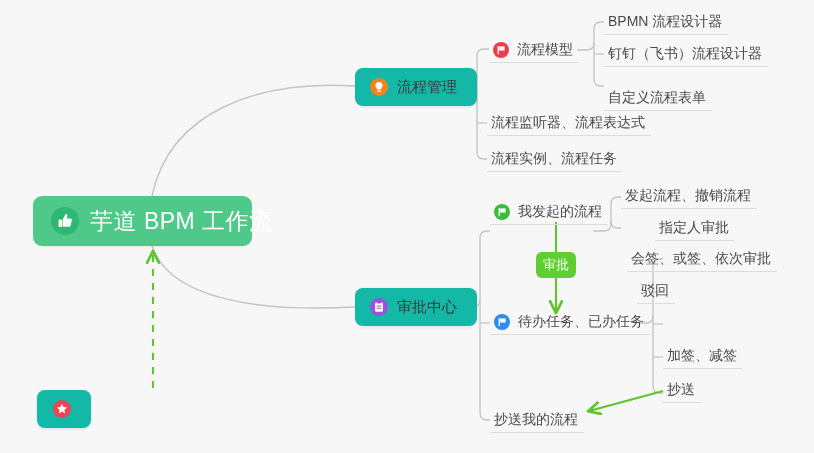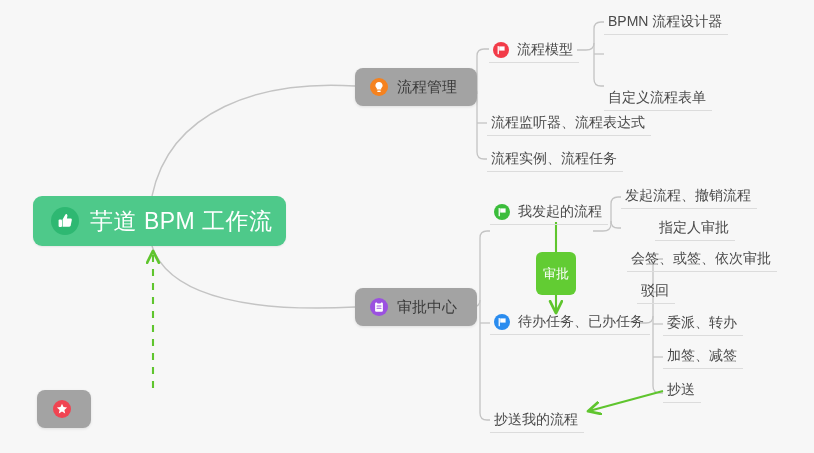--- a/index.html
+++ b/index.html
@@ -215,6 +215,9 @@
   <div class="leaf-node" style="left:604px; top:12px;">
     <span class="leaf-label">BPMN 流程设计器</span>
   </div>
+  <div class="leaf-node" style="left:604px; top:44px;">
+    <span class="leaf-label">钉钉（飞书）流程设计器</span>
+  </div>
   <div class="leaf-node" style="left:604px; top:88px;">
     <span class="leaf-label">自定义流程表单</span>
   </div>

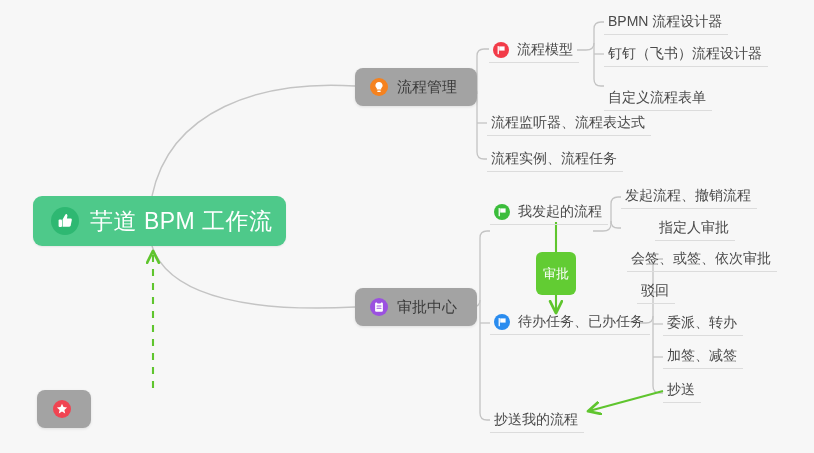--- a/index.html
+++ b/index.html
@@ -52,7 +52,7 @@
   
   .card-node {
     position: absolute;
-    background: #a3a3a3;
+    background: #14b8a6;
     border-radius: 8px;
     display: flex;
     align-items: center;

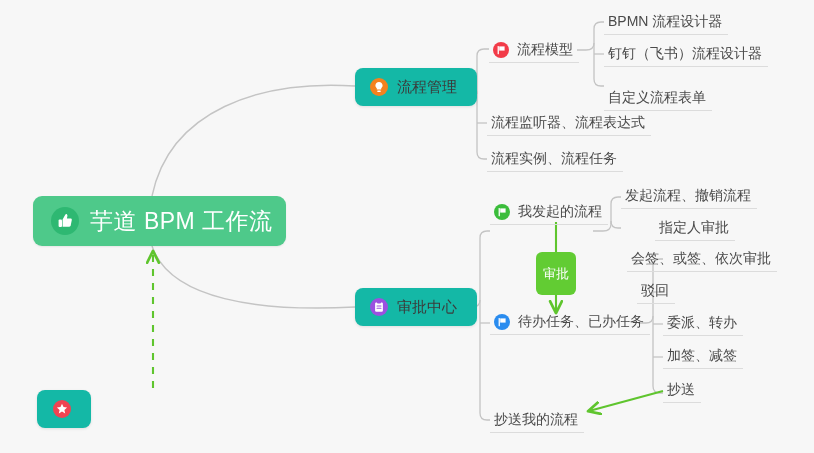--- a/index.html
+++ b/index.html
@@ -31,7 +31,7 @@
     position: absolute;
     left: 33px;
     top: 196px;
-    width: 253px;
+    width: 219px;
     height: 50px;
     background: #4ec98a;
     border-radius: 9px;

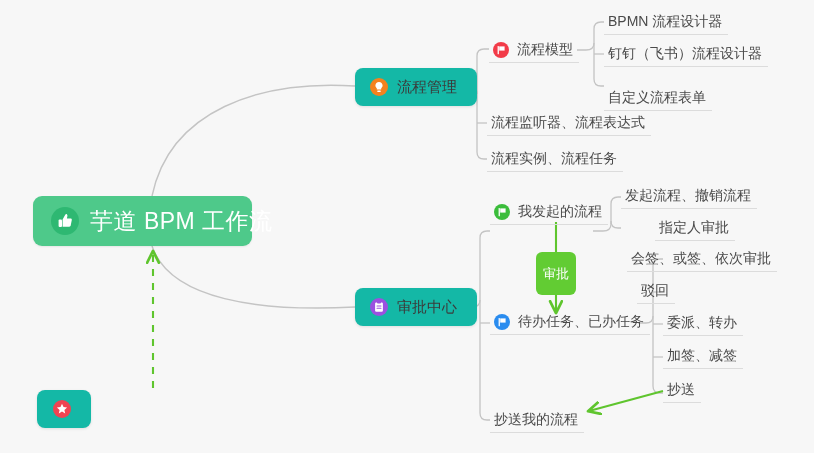--- a/index.html
+++ b/index.html
@@ -130,7 +130,7 @@
   }
   #badge-approval {
     left: 536px; top: 252px;
-    width: 40px; height: 43px;
+    width: 40px; height: 26px;
   }
 </style>
 </head>

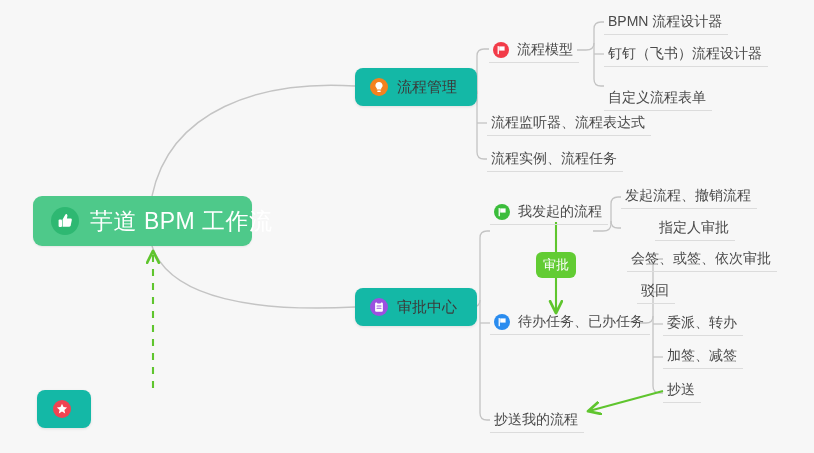--- a/index.html
+++ b/index.html
@@ -277,9 +277,6 @@
   <div class="leaf-node" style="left:637px; top:281px;">
     <span class="leaf-label">驳回</span>
   </div>
-  <div class="leaf-node" style="left:663px; top:313px;">
-    <span class="leaf-label">委派、转办</span>
-  </div>
   <div class="leaf-node" style="left:663px; top:346px;">
     <span class="leaf-label">加签、减签</span>
   </div>

